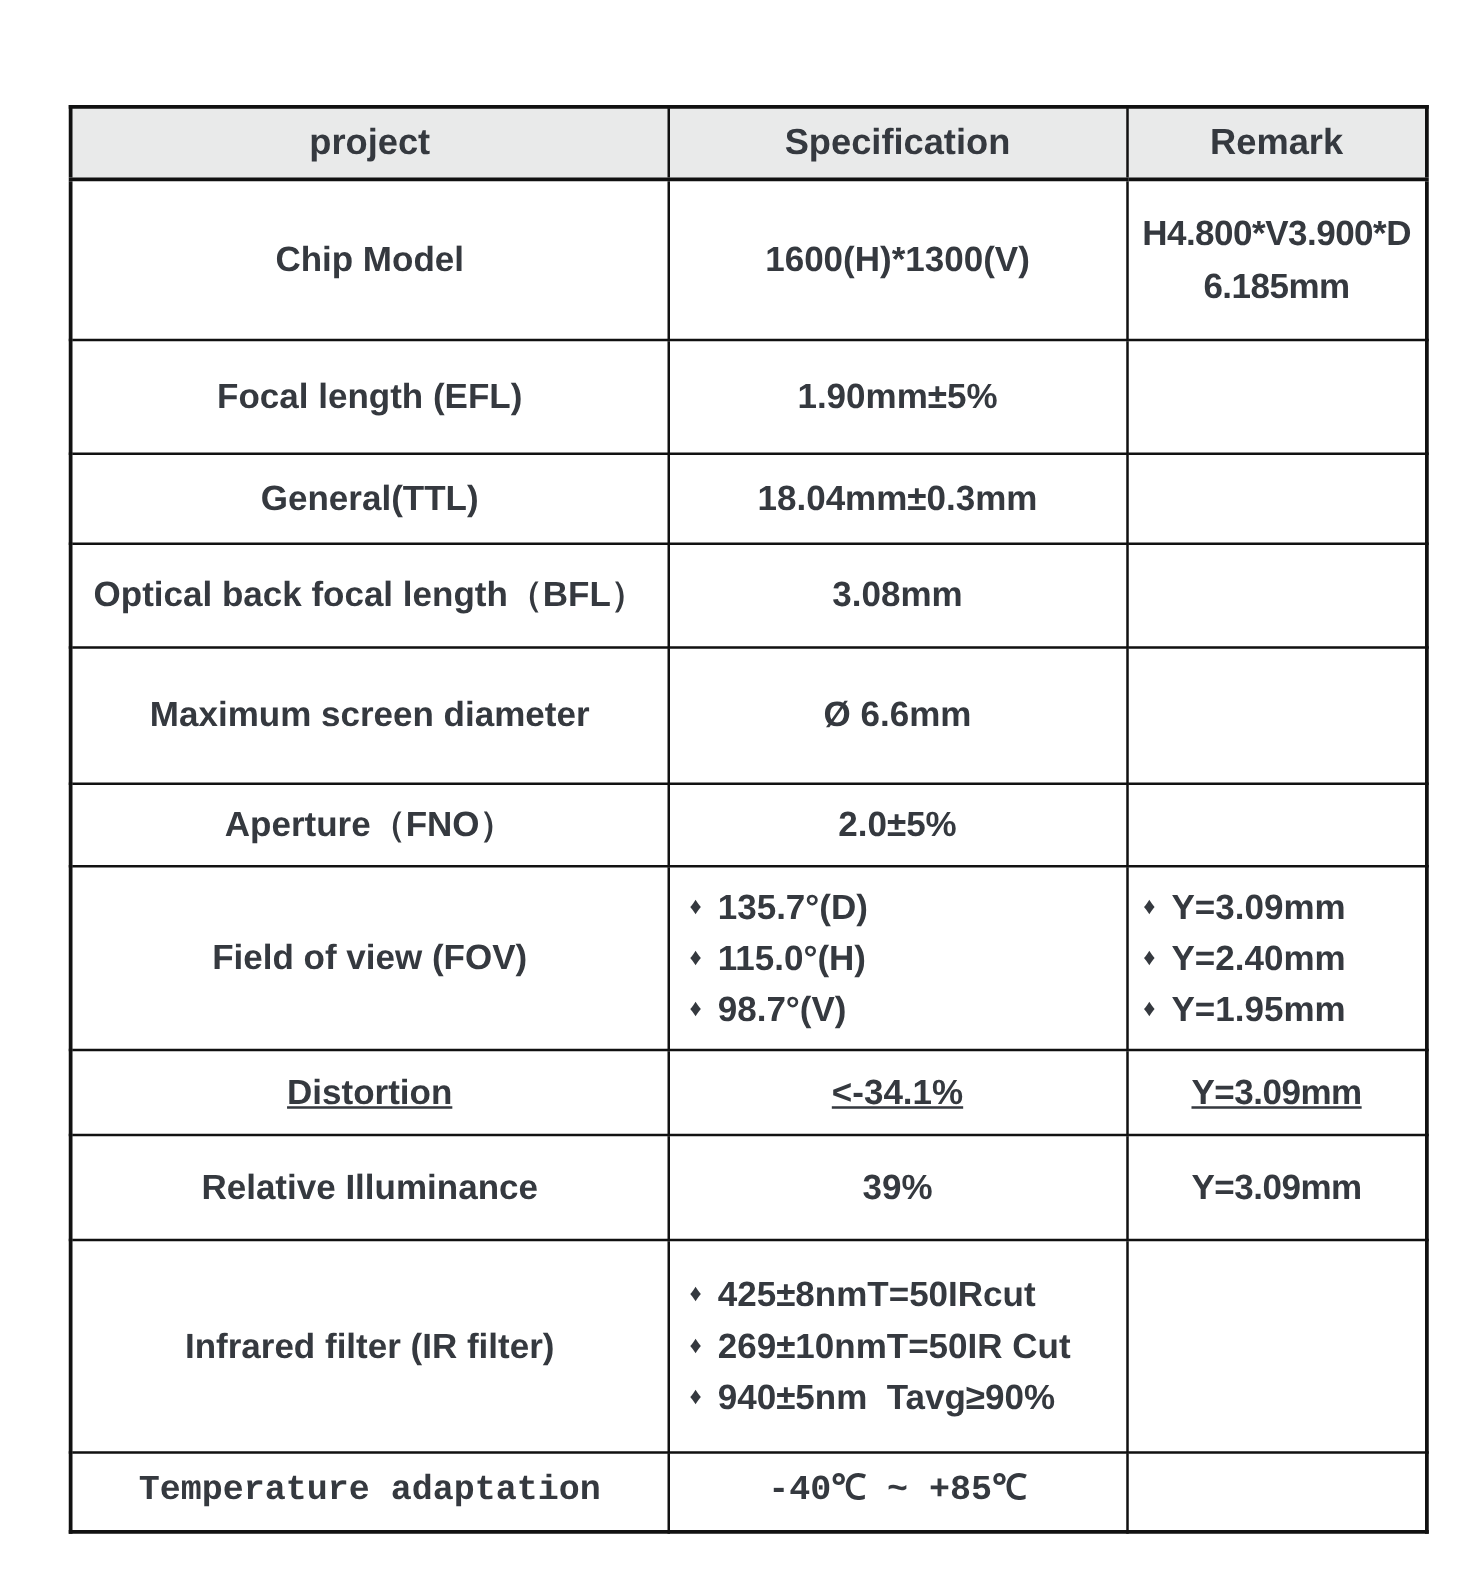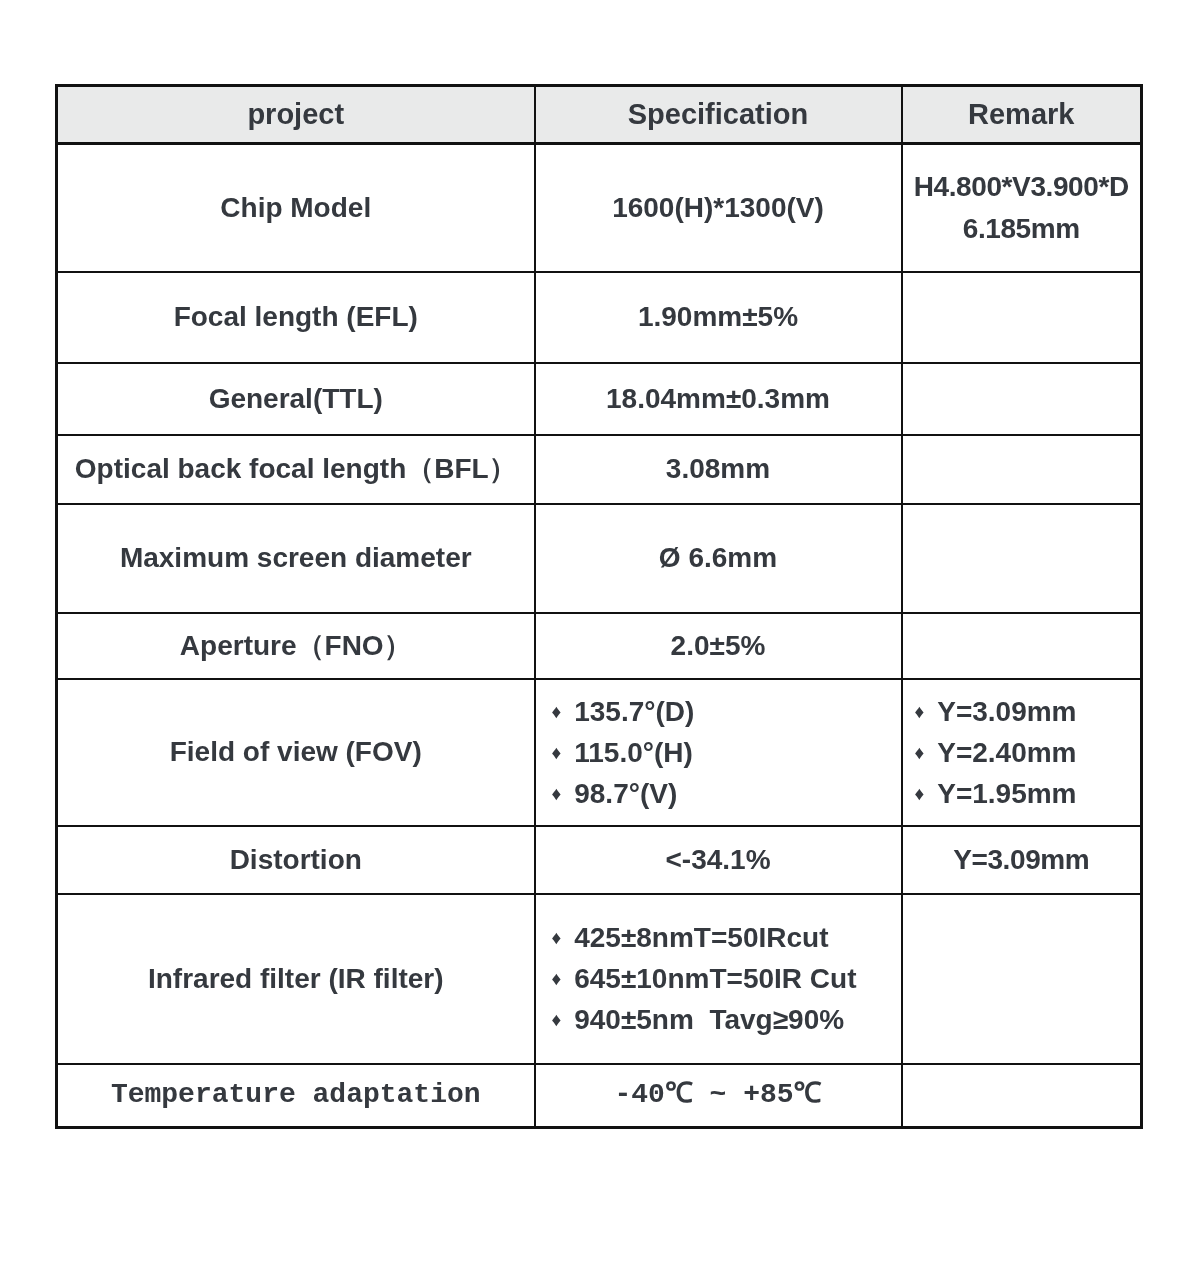--- a/index.html
+++ b/index.html
@@ -127,7 +127,7 @@
             <div class="cell-text"></div>
           </td>
         </tr>
-        <tr style="height: 69px; border-radius: 32px;">
+        <tr style="height: 83px; border-radius: 32px;">
           <td>
             <div class="cell-text">Optical back focal length（BFL）</div>
           </td>

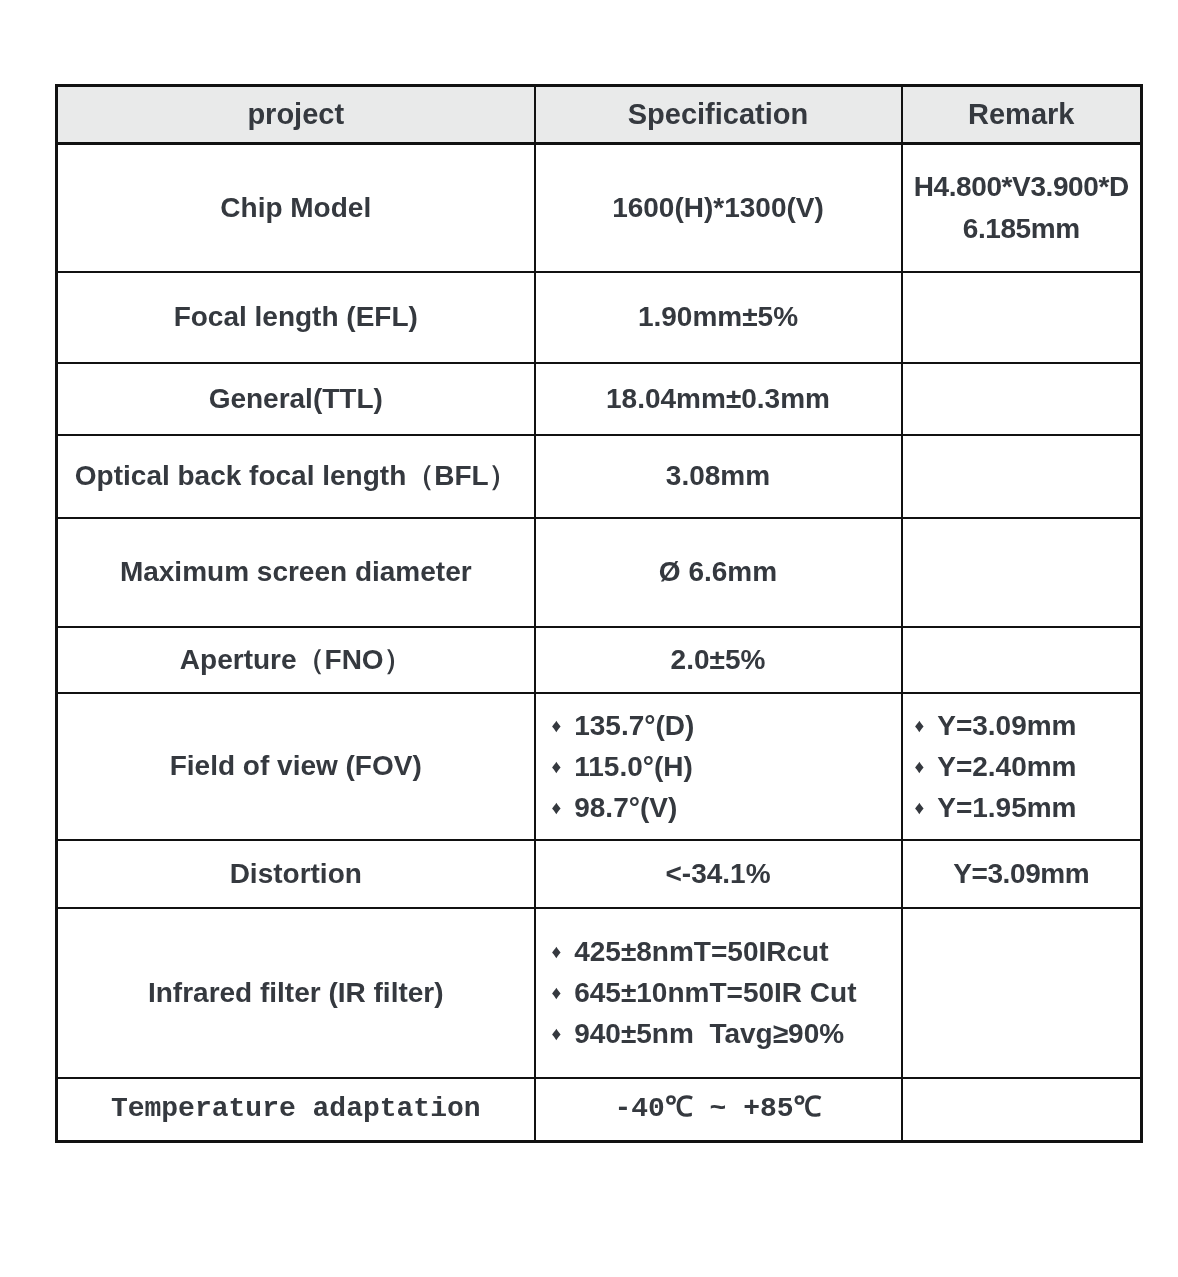--- a/index.html
+++ b/index.html
@@ -193,7 +193,7 @@
             </div>
           </td>
         </tr>
-        <tr style="height: 68px;">
+        <tr style="height: 68px; text-decoration: underline;">
           <td>
             <div class="cell-text">Distortion</div>
           </td>

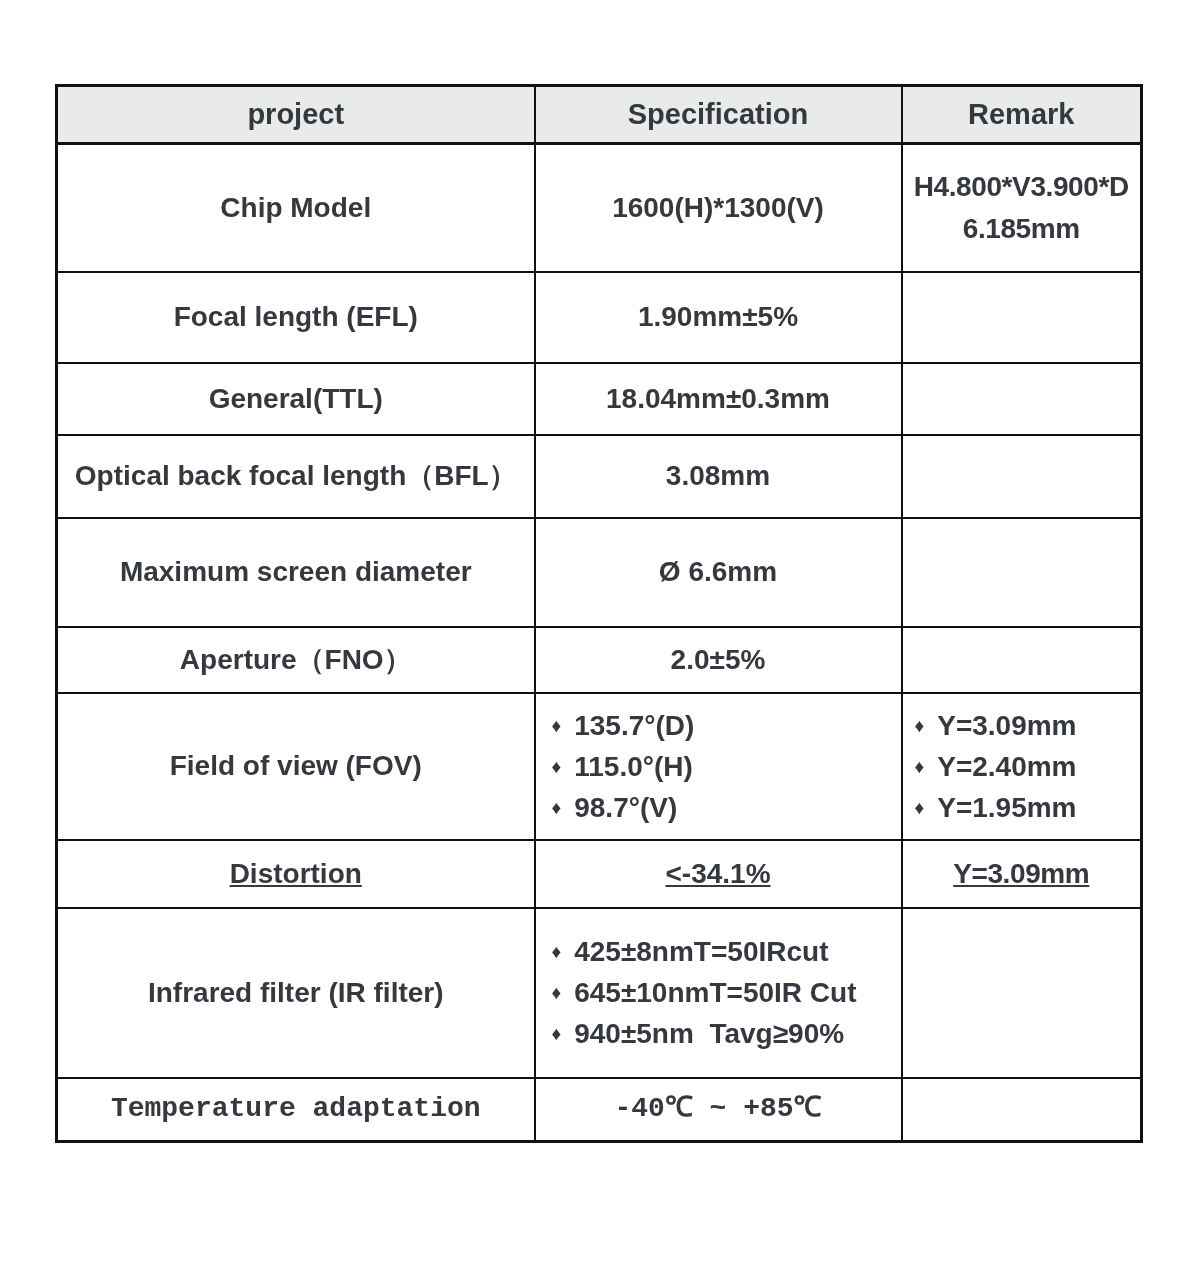--- a/index.html
+++ b/index.html
@@ -204,6 +204,17 @@
             <div class="cell-text">Y=3.09mm</div>
           </td>
         </tr>
+        <tr style="height: 84px;">
+          <td>
+            <div class="cell-text">Relative Illuminance</div>
+          </td>
+          <td>
+            <div class="cell-text">39%</div>
+          </td>
+          <td class="remark-col">
+            <div class="cell-text">Y=3.09mm</div>
+          </td>
+        </tr>
         <tr style="height: 170px;">
           <td>
             <div class="cell-text">Infrared filter (IR filter)</div>

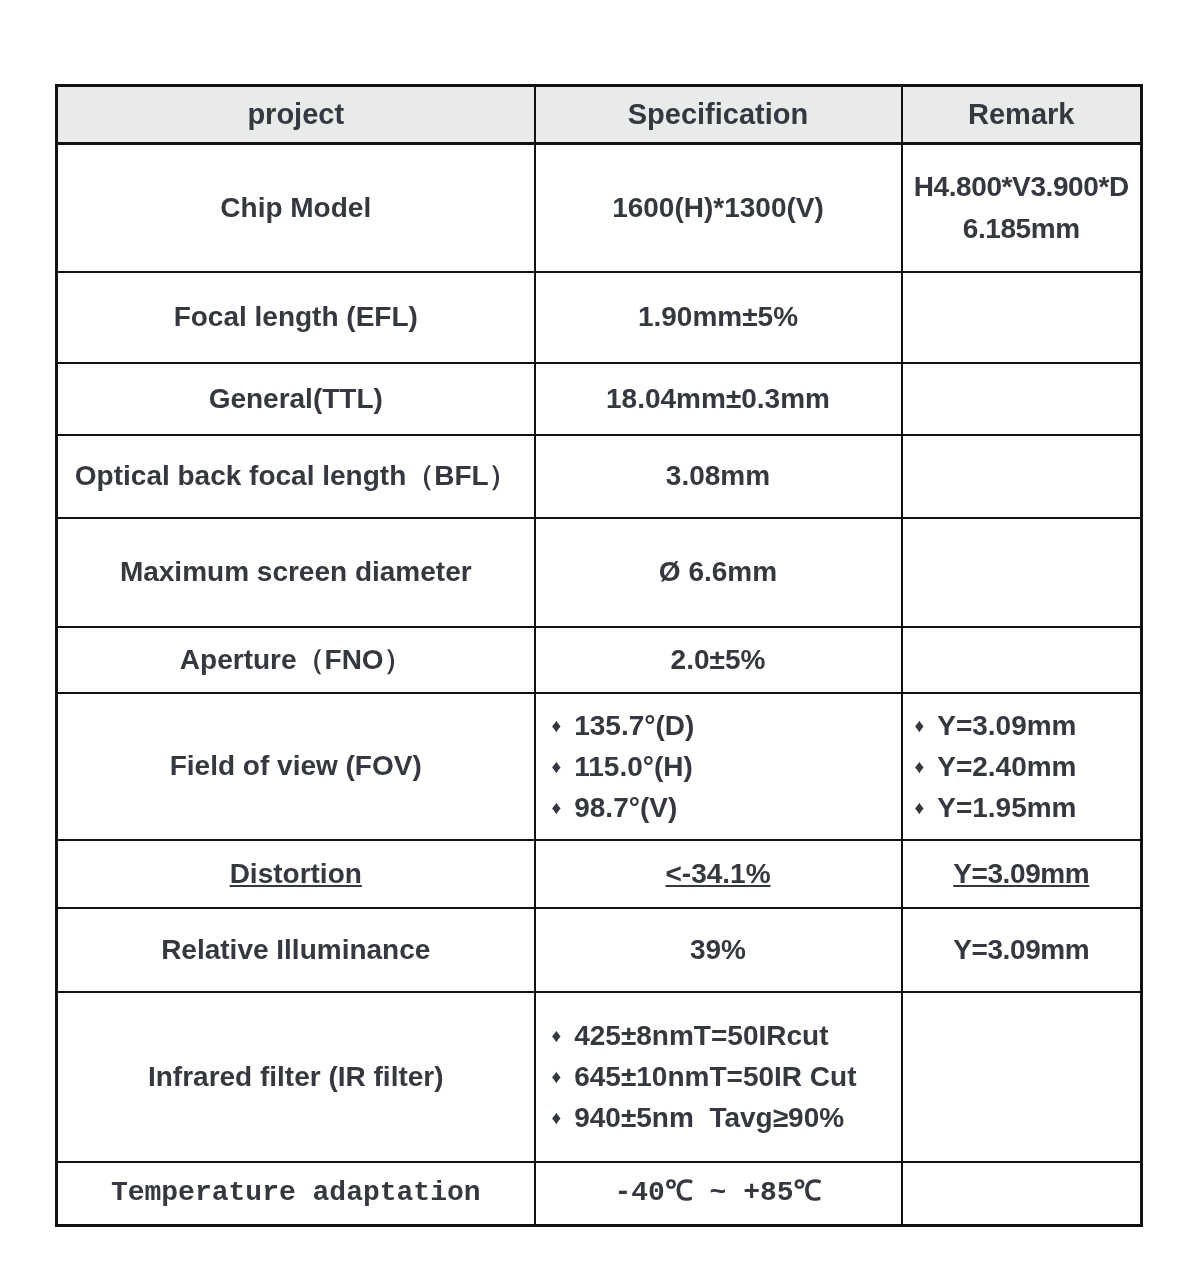--- a/index.html
+++ b/index.html
@@ -226,7 +226,7 @@
             </div>
             <div class="bullet-line">
               <span class="bullet">♦</span>
-              <span class="bullet-text">645±10nmT=50IR Cut</span>
+              <span class="bullet-text">269±10nmT=50IR Cut</span>
             </div>
             <div class="bullet-line">
               <span class="bullet">♦</span>

